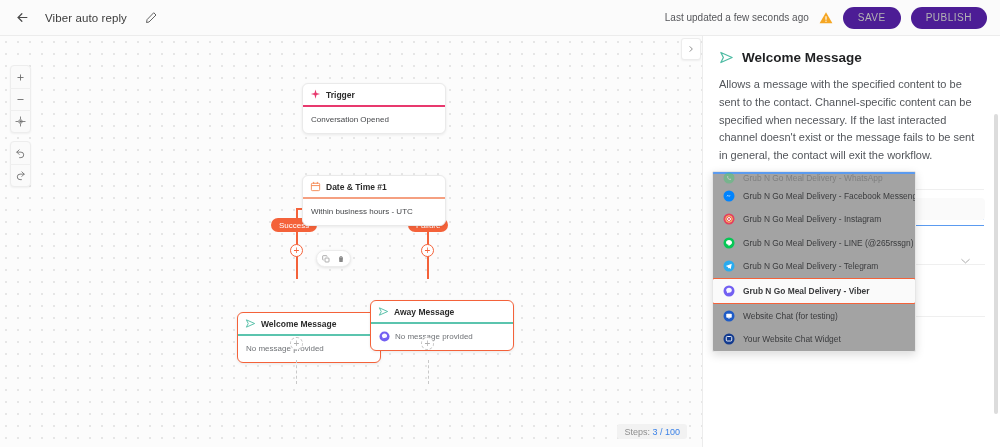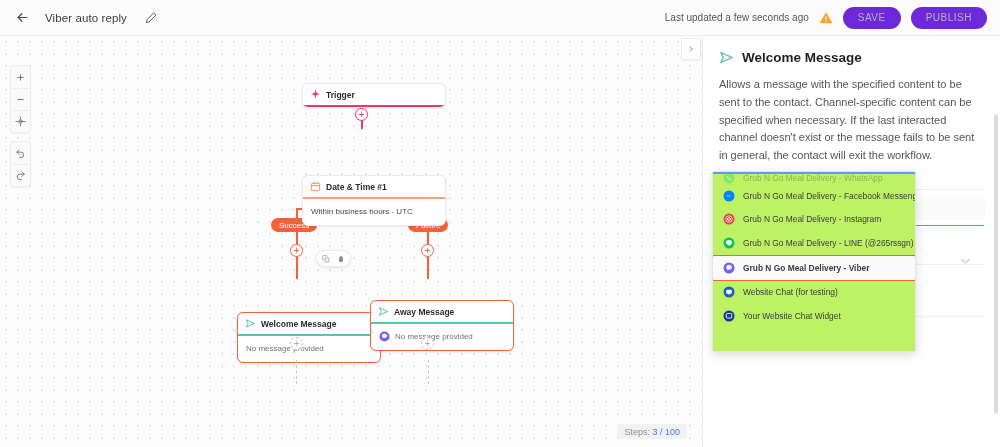--- a/index.html
+++ b/index.html
@@ -38,7 +38,7 @@
   .warn-icon { width: 14px; height: 14px; display: block; }
   .tb-btn {
     height: 22px; padding: 0 15px; border-radius: 11px;
-    background: #6d28d9; color: #b4b4b4;
+    background: #4c1d95; color: #b4b4b4;
     font-size: 10px; letter-spacing: .5px;
     display: flex; align-items: center; justify-content: center;
     cursor: pointer; border: none; font-family: inherit;

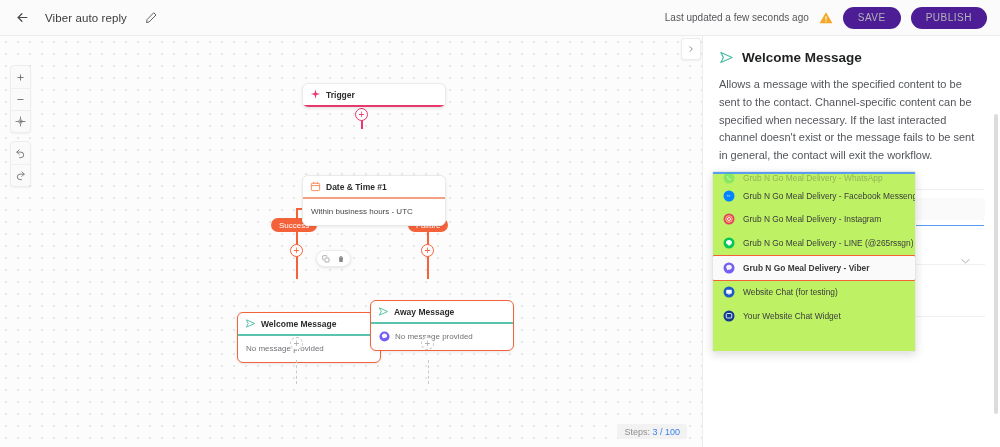--- a/index.html
+++ b/index.html
@@ -296,6 +296,7 @@
         <span>Trigger</span>
       </div>
       <div class="node-divider" style="background:#e8396e;"></div>
+      <div class="node-body filled">Conversation Opened</div>
     </div>
 
     <div class="node" style="left:302px; top:139px;">

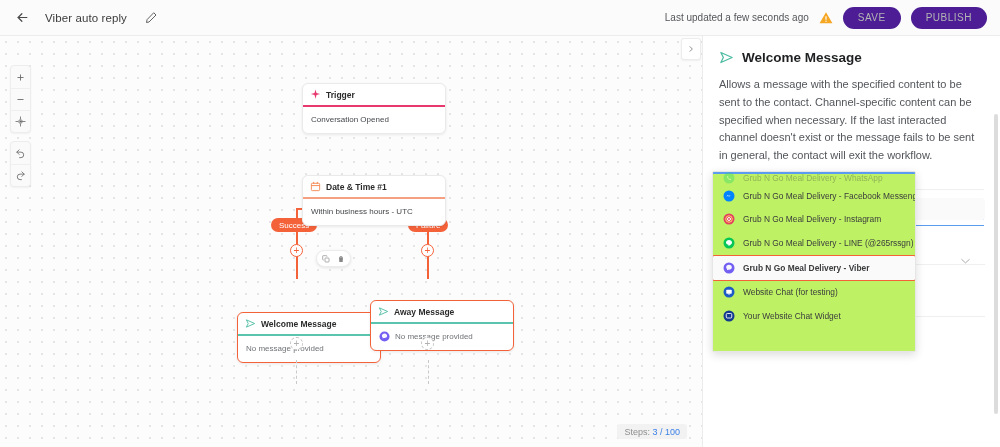--- a/index.html
+++ b/index.html
@@ -167,7 +167,7 @@
   
   .dropdown {
     position: absolute; left: 712px; top: 171px; width: 204px; height: 181px;
-    background: #bef264; border: 1px solid #e6e6e6; border-radius: 2px;
+    background: #a3a3a3; border: 1px solid #e6e6e6; border-radius: 2px;
     box-shadow: 0 3px 10px rgba(0,0,0,.14);
     overflow: hidden; z-index: 30;
   }

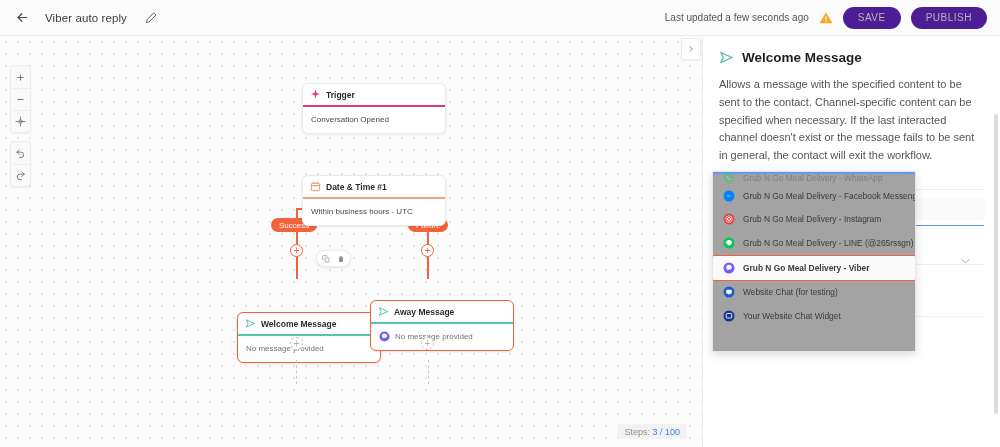--- a/index.html
+++ b/index.html
@@ -421,6 +421,13 @@
           </svg>
           <span>Grub N Go Meal Delivery - LINE (@265rssgn)</span>
         </div>
+        <div class="dd-item">
+          <svg class="dd-ico" viewBox="0 0 24 24">
+            <circle cx="12" cy="12" r="11" fill="#2aabee"></circle>
+            <path d="M5.5 12.2l12-4.6-2 10.4-3.6-2.6-1.8 1.7-.3-3z" fill="#fff"></path>
+          </svg>
+          <span>Grub N Go Meal Delivery - Telegram</span>
+        </div>
         <div class="dd-item sel">
           <svg class="dd-ico" viewBox="0 0 24 24">
             <circle cx="12" cy="12" r="11" fill="#7360f2"></circle>

